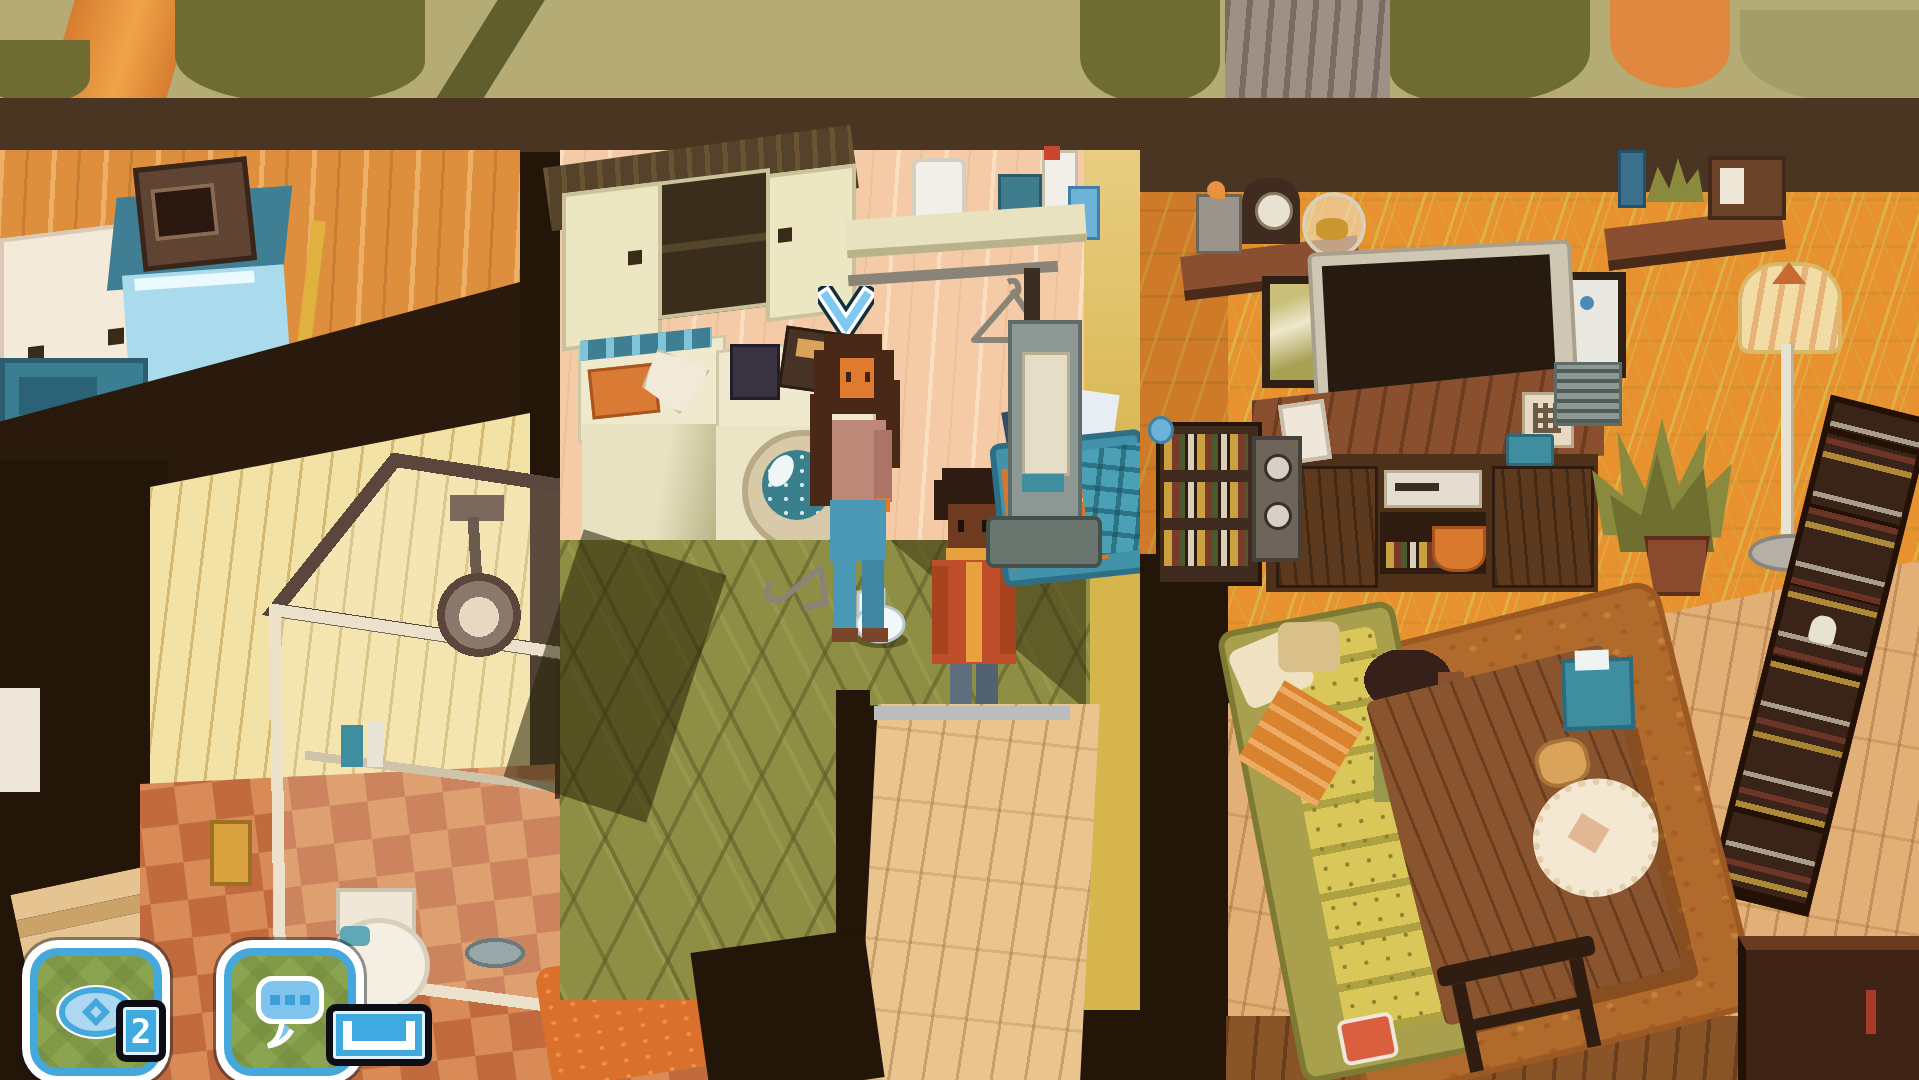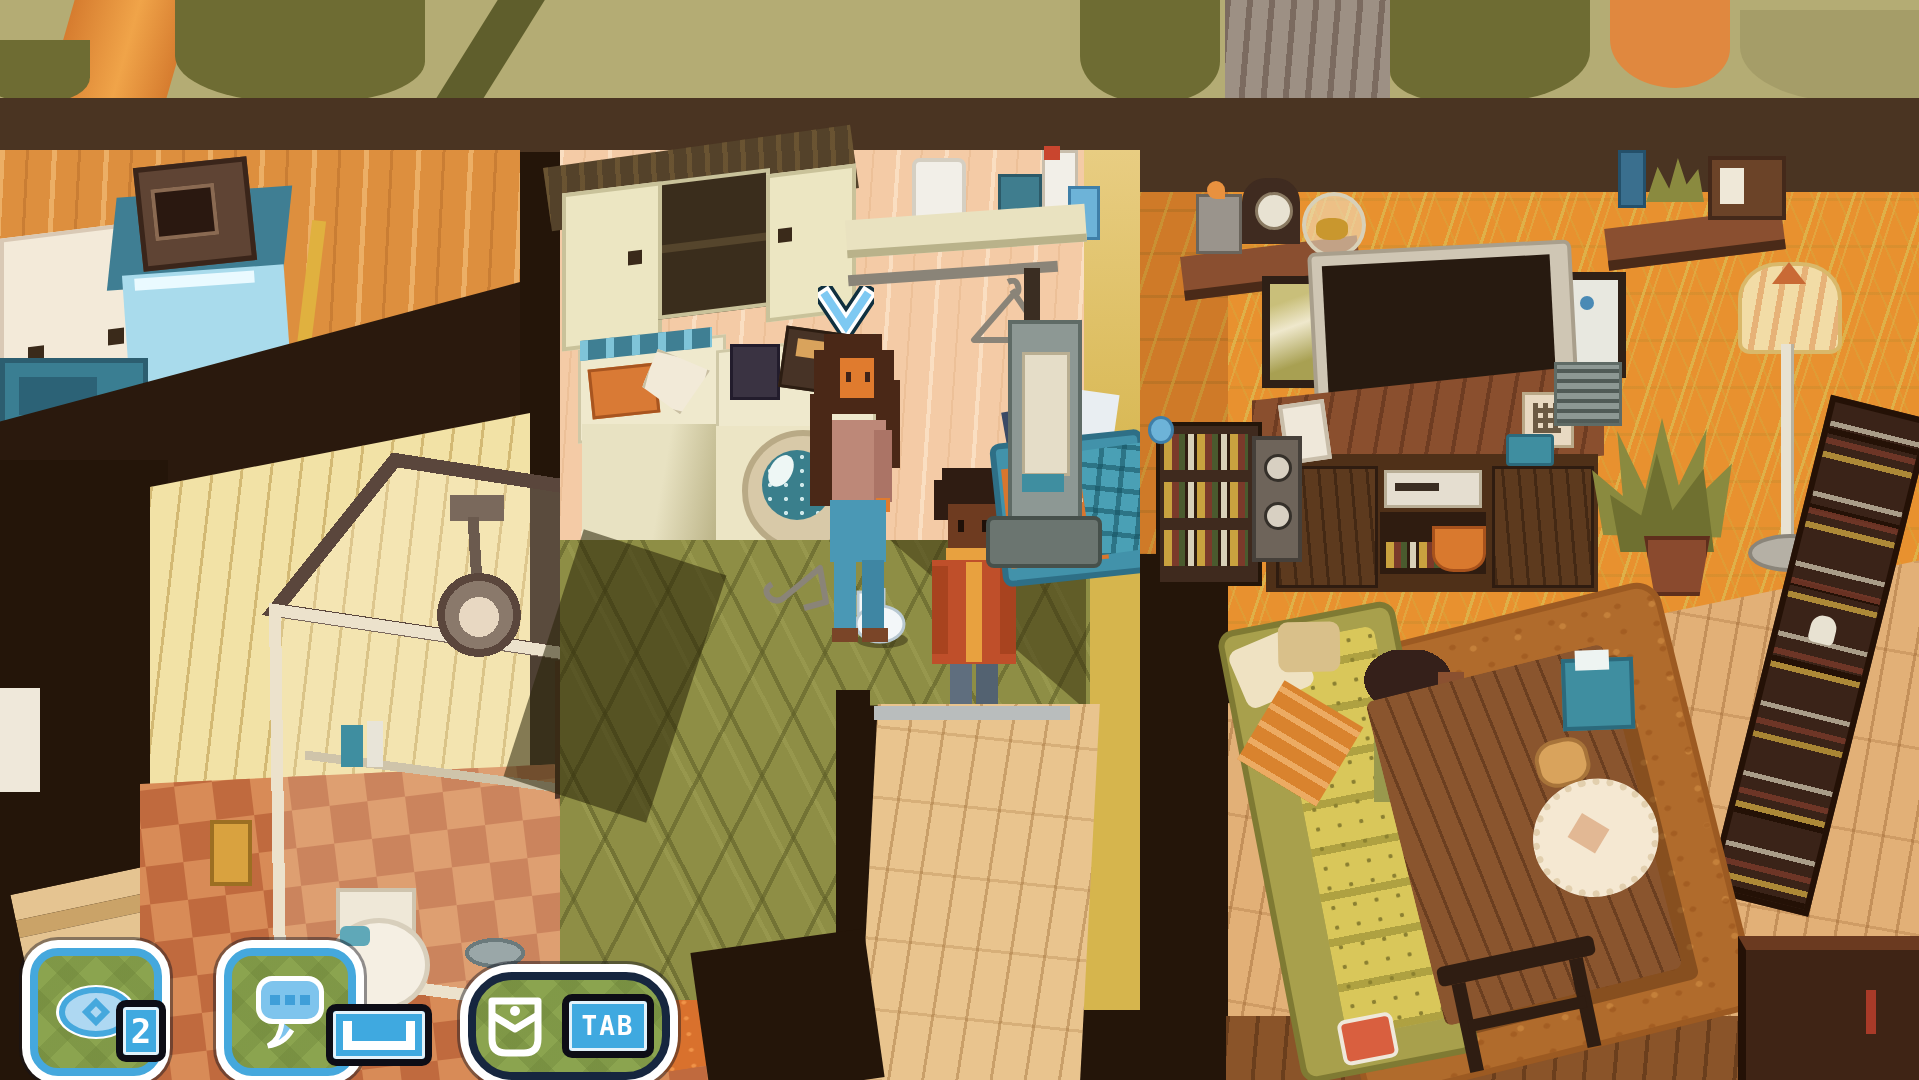--- a/index.html
+++ b/index.html
@@ -433,14 +433,6 @@
     <div class="space-glyph"></div>
   </div>
 
-  <div class="a hud-btn" style="left:468px;top:972px;width:186px;height:92px;border-radius:44px;border-color:#16263f;justify-content:space-around;">
-    <svg width="62" height="66" viewBox="0 0 62 66">
-      <path d="M8,8 h46 v38 q0,14 -14,14 h-18 q-14,0 -14,-14 z" fill="none" stroke="#ffffff" stroke-width="7" stroke-linejoin="round"></path>
-      <path d="M8,22 l23,14 l23,-14" fill="none" stroke="#ffffff" stroke-width="7" stroke-linejoin="round"></path>
-      <circle cx="31" cy="18" r="5" fill="#ffffff"></circle>
-    </svg>
-    <div class="key-badge" style="position:static;width:78px;height:50px;font-size:26px;letter-spacing:2px;">TAB</div>
-  </div>
 
 </div>
 

